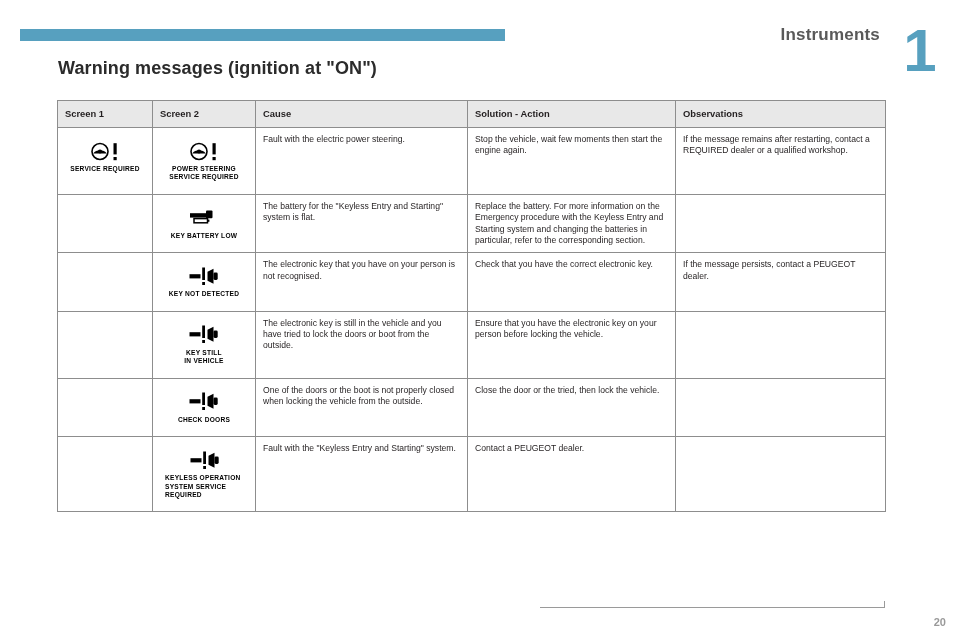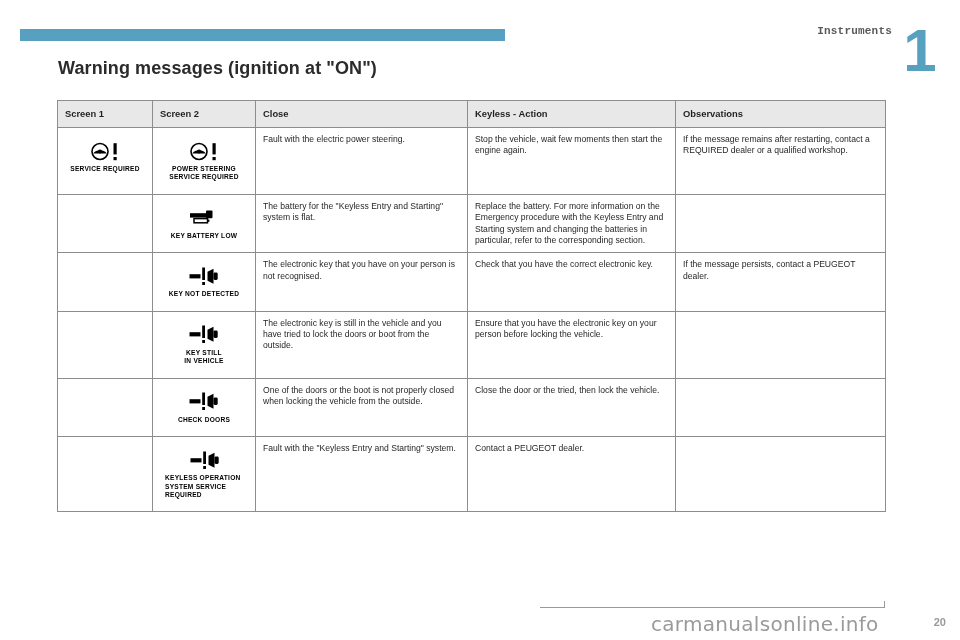--- a/index.html
+++ b/index.html
@@ -20,10 +20,9 @@
 
   
   .chapter-name {
-    position: absolute; right: 68px; top: 25px;
-    font-size: 11px; font-weight: bold; color: #595959;
+    position: absolute; right: 80px; top: 25px;
+    font-size: 17px; font-weight: bold; color: #595959;
     letter-spacing: .2px;
-    font-family: Liberation Mono, monospace;
   }
   .chapter-num-box {
     position: absolute; right: 18px; top: 12px;

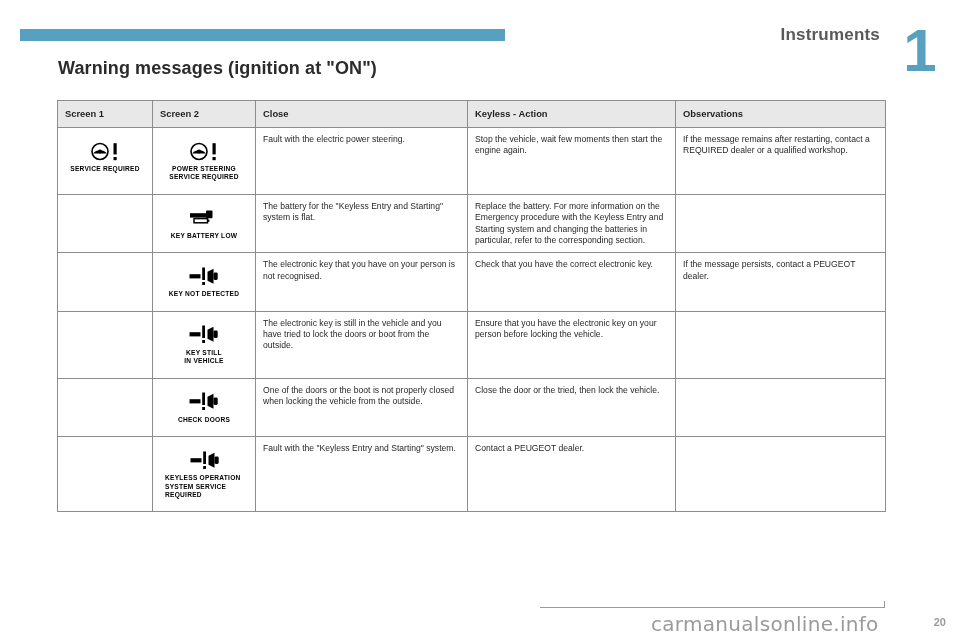--- a/index.html
+++ b/index.html
@@ -150,7 +150,7 @@
         <tr>
           <th>Screen 1</th>
           <th>Screen 2</th>
-          <th>Close</th>
+          <th>Cause</th>
           <th>Keyless - Action</th>
           <th>Observations</th>
         </tr>

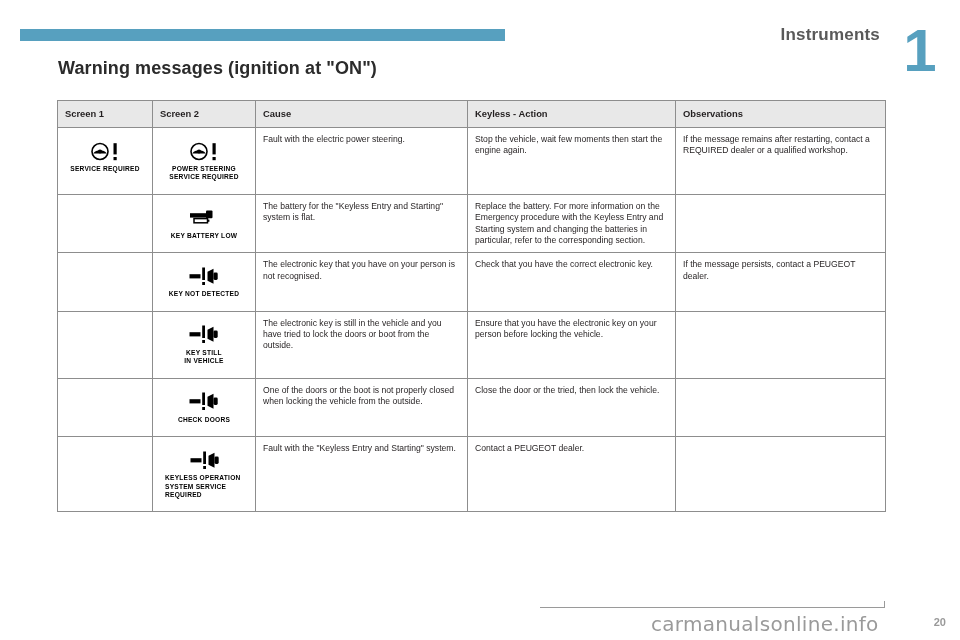--- a/index.html
+++ b/index.html
@@ -151,7 +151,7 @@
           <th>Screen 1</th>
           <th>Screen 2</th>
           <th>Cause</th>
-          <th>Keyless - Action</th>
+          <th>Solution - Action</th>
           <th>Observations</th>
         </tr>
       </thead>

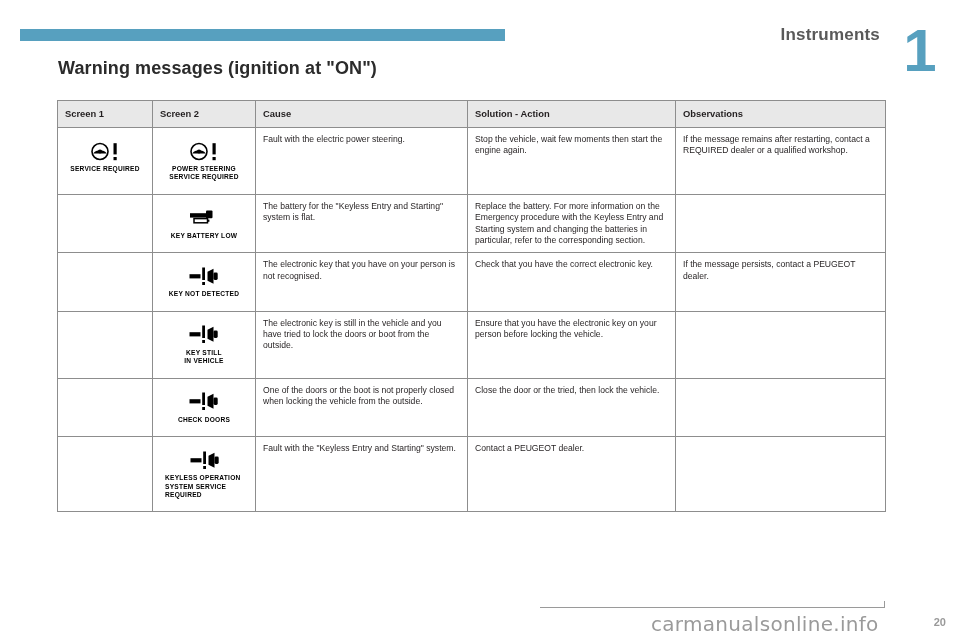--- a/index.html
+++ b/index.html
@@ -297,7 +297,6 @@
   </div>
 
   <div class="footer-rule"></div>
-  <div class="wm">carmanualsonline.info</div>
   <div class="page-num">20</div>
 
 </div>

